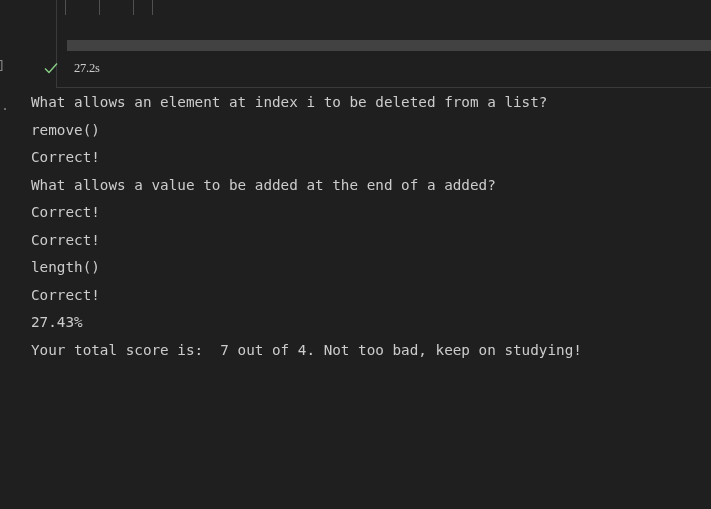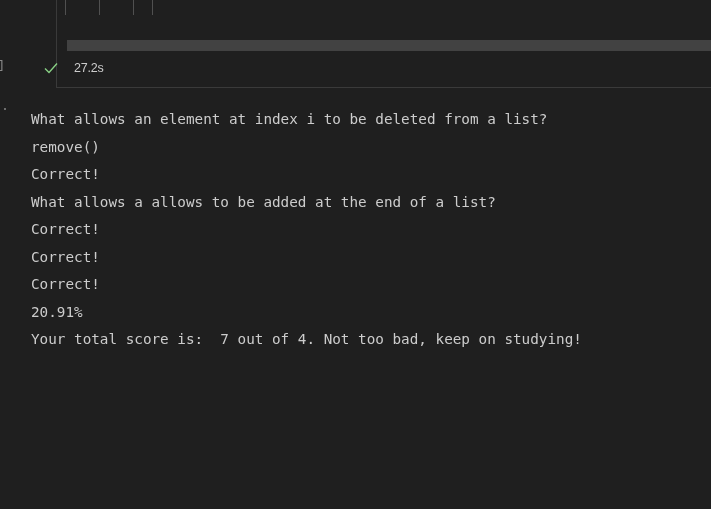--- a/index.html
+++ b/index.html
@@ -56,7 +56,7 @@
   }
   .run-time {
     position:absolute; left:74px; top:61px;
-    font-family:Liberation Sans, sans-serif;
+    font-family:Liberation Serif, serif;
     font-size:12.5px; color:#cccccc; letter-spacing:-0.2px;
   }
 

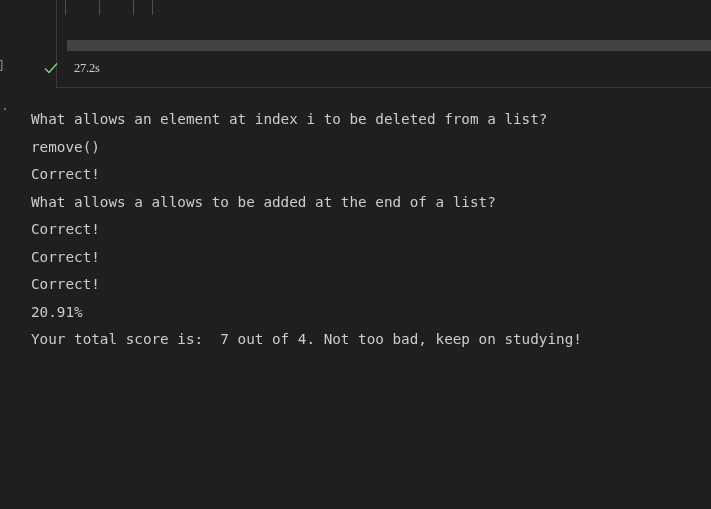--- a/index.html
+++ b/index.html
@@ -70,7 +70,7 @@
     width:2px; height:2px; background:#6e6e6e;
   }
   .out-lines {
-    position:absolute; left:31px; top:0px; width:680px;margin-top:17px;
+    position:absolute; left:31px; top:0px; width:680px;
   }
   .out-line {
     height:27.5px; line-height:27.5px;

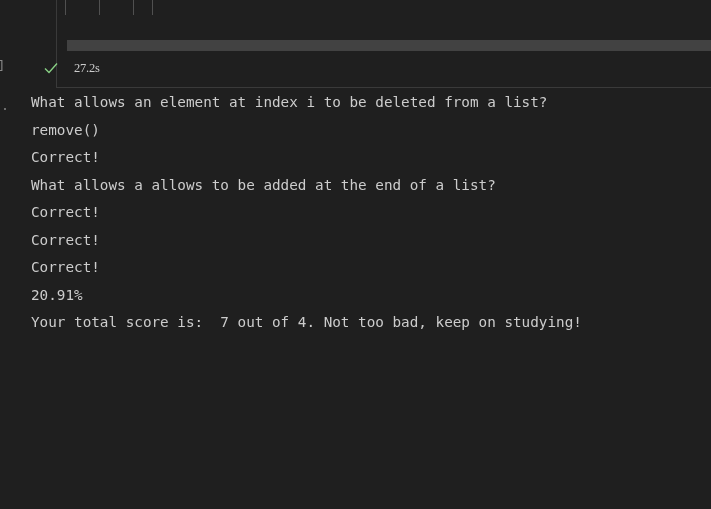--- a/index.html
+++ b/index.html
@@ -115,7 +115,7 @@
       <div class="out-line">What allows an element at index i to be deleted from a list?</div>
       <div class="out-line">remove()</div>
       <div class="out-line">Correct!</div>
-      <div class="out-line">What allows a allows to be added at the end of a list?</div>
+      <div class="out-line">What allows a value to be added at the end of a added?</div>
       <div class="out-line">Correct!</div>
       <div class="out-line">Correct!</div>
       <div class="out-line">Correct!</div>

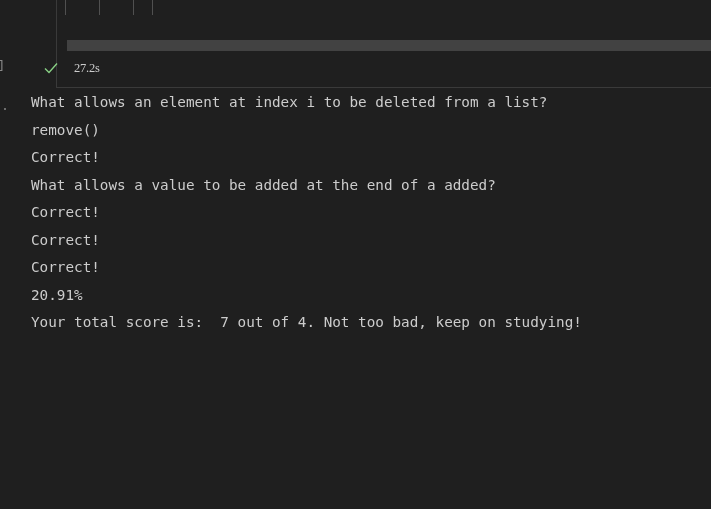--- a/index.html
+++ b/index.html
@@ -118,6 +118,7 @@
       <div class="out-line">What allows a value to be added at the end of a added?</div>
       <div class="out-line">Correct!</div>
       <div class="out-line">Correct!</div>
+      <div class="out-line">length()</div>
       <div class="out-line">Correct!</div>
       <div class="out-line">20.91%</div>
       <div class="out-line">Your total score is:  7 out of 4. Not too bad, keep on studying!</div>

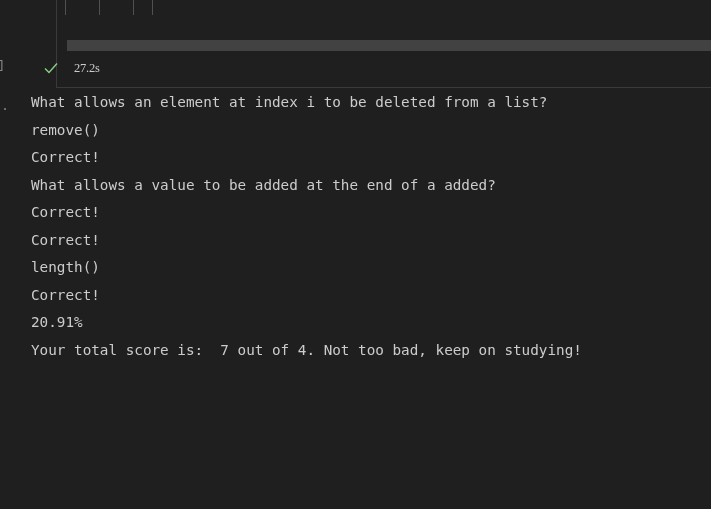--- a/index.html
+++ b/index.html
@@ -120,7 +120,7 @@
       <div class="out-line">Correct!</div>
       <div class="out-line">length()</div>
       <div class="out-line">Correct!</div>
-      <div class="out-line">20.91%</div>
+      <div class="out-line">27.43%</div>
       <div class="out-line">Your total score is:  7 out of 4. Not too bad, keep on studying!</div>
     </div>
   </div>

